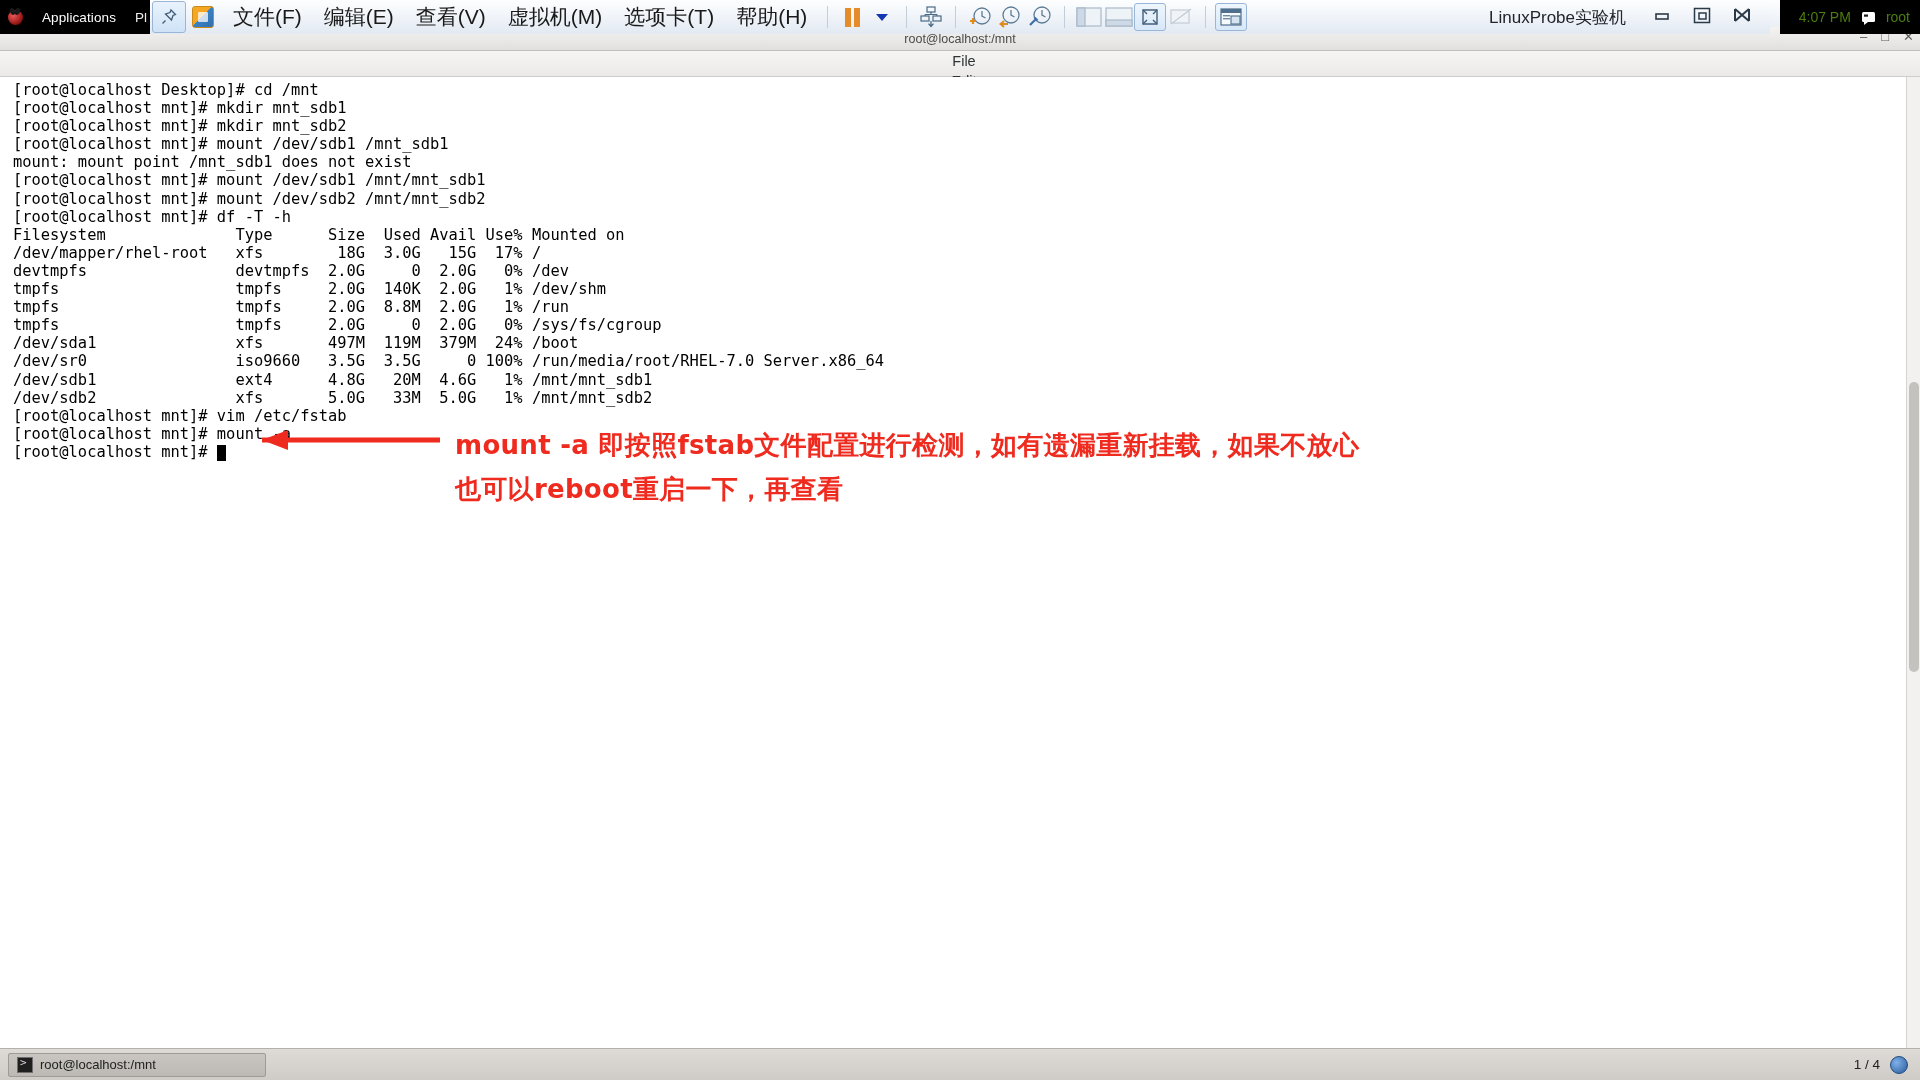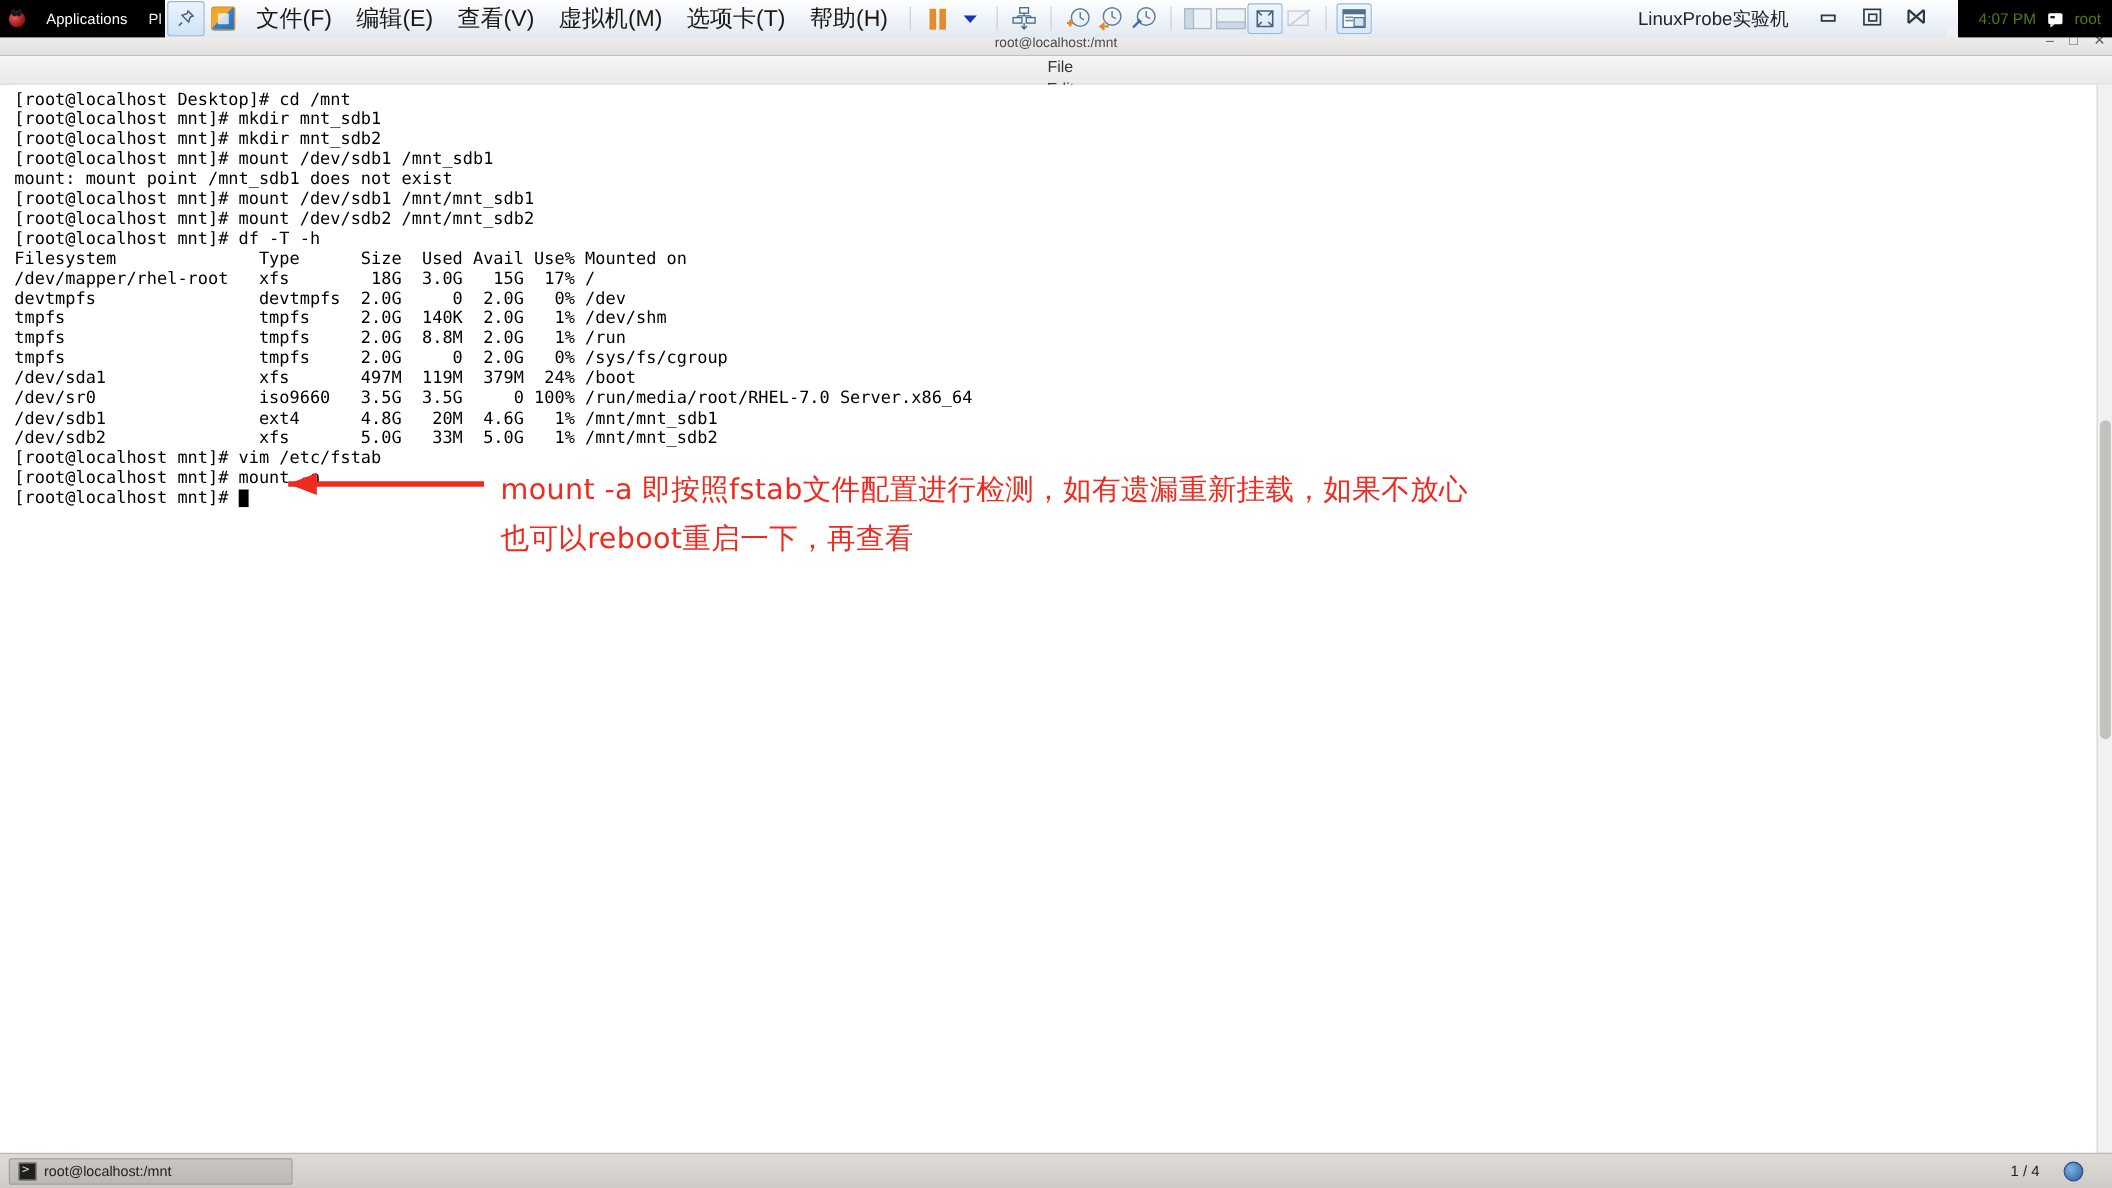--- a/index.html
+++ b/index.html
@@ -170,6 +170,7 @@
   #annotation-layer {
     position:absolute; top:0; left:0; width:1810px; height:1080px;
     pointer-events:none;
+    font-weight:bold;
   }
   .anno-text {
     position:absolute;

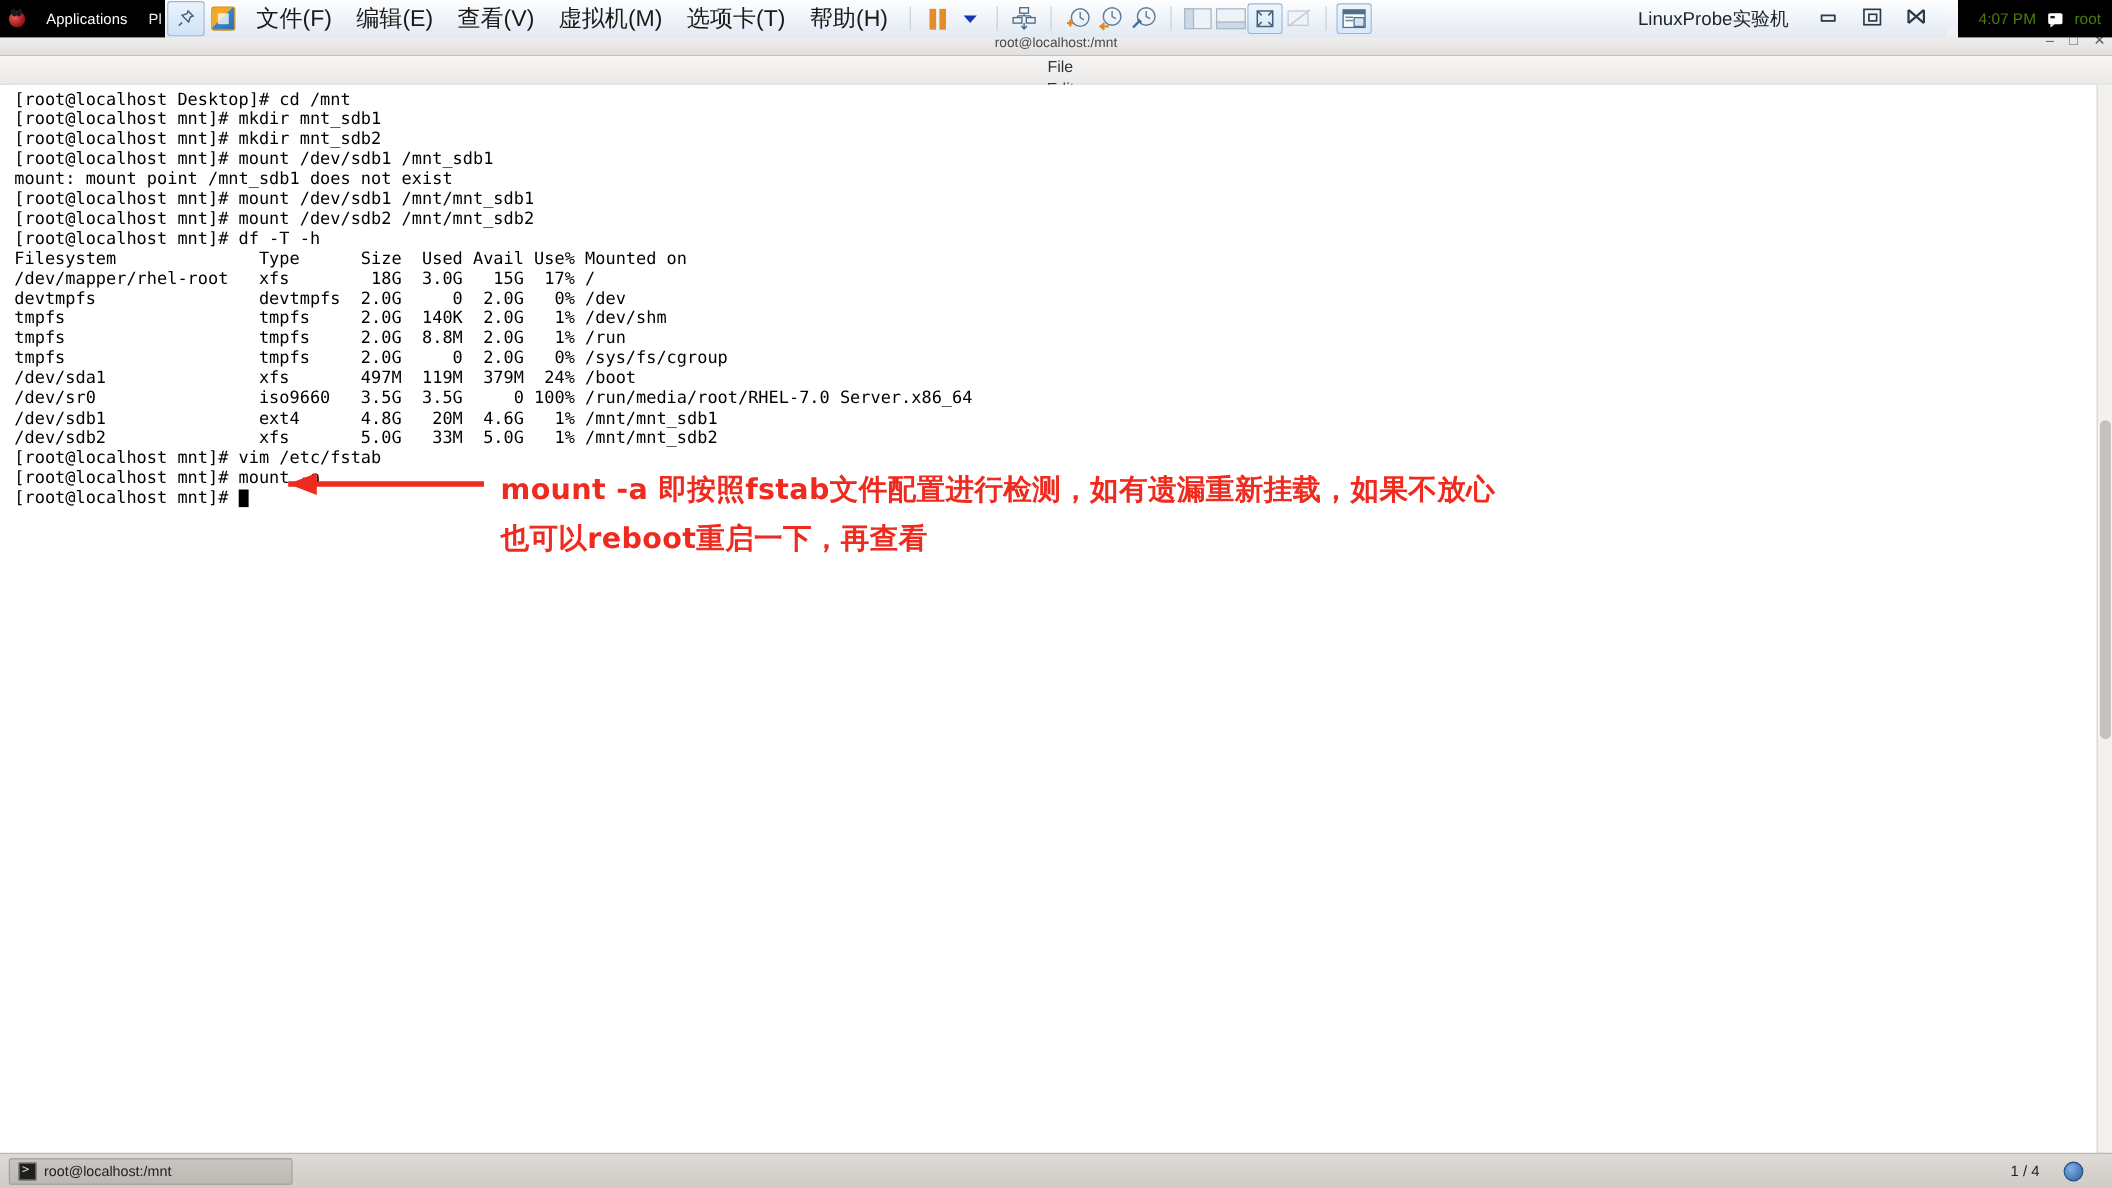--- a/index.html
+++ b/index.html
@@ -207,7 +207,7 @@
   }
   #task-label { font-size:13px; color:#212121; }
   #workspace-indicator {
-    margin-left:auto; display:flex; align-items:center; gap:22px; padding-right:26px;
+    margin-left:auto; display:flex; align-items:center; gap:10px; padding-right:12px;
   }
   #ws-text { font-size:13.5px; color:#222; }
   #ws-circle {

